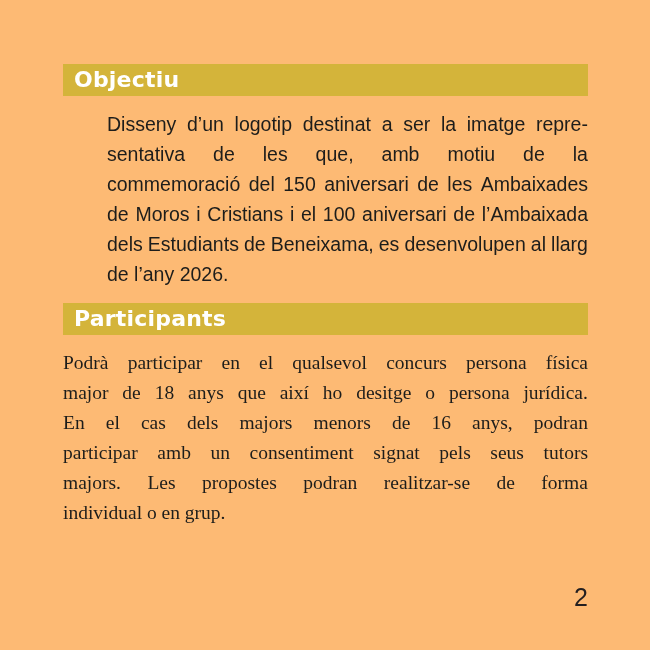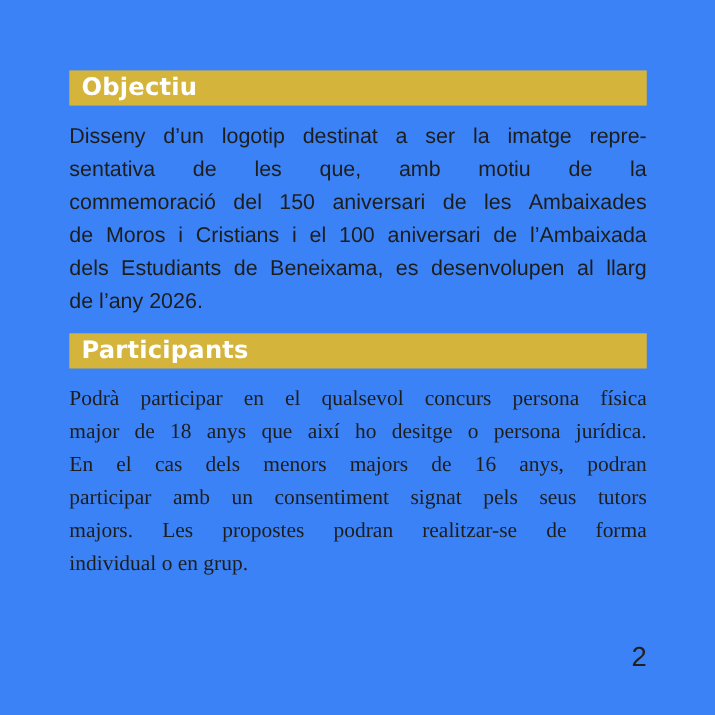--- a/index.html
+++ b/index.html
@@ -17,7 +17,7 @@
     position: relative;
     width: 650px;
     height: 650px;
-    background: #3b82f6;
+    background: #fdba74;
     box-sizing: border-box;
   }
   .content {

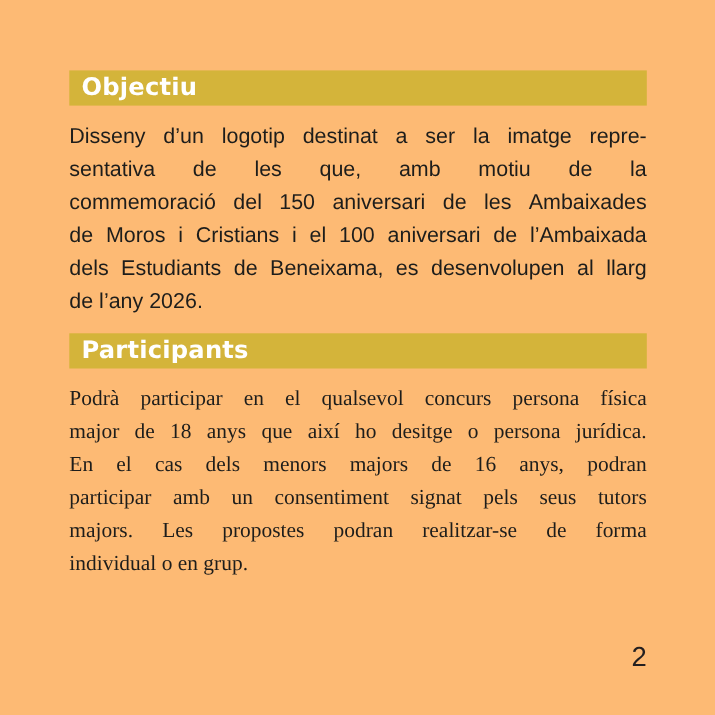--- a/index.html
+++ b/index.html
@@ -68,6 +68,7 @@
   .section-one {
     margin-top: 13px;
     margin-bottom: 0;
+    margin-left: 44px;
   }
   .section-two-heading {
     margin-top: 14px;

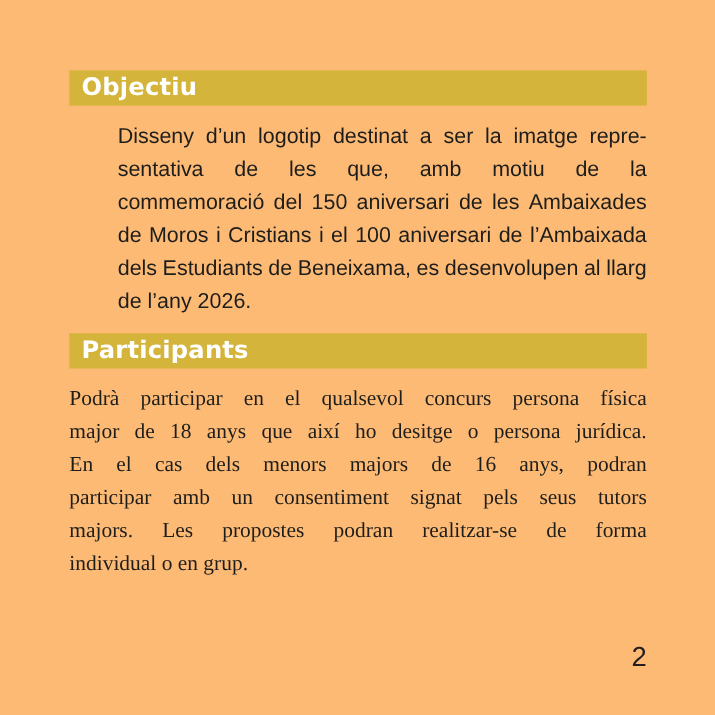--- a/index.html
+++ b/index.html
@@ -184,8 +184,8 @@
           <span>el</span>
           <span>cas</span>
           <span>dels</span>
+          <span>majors</span>
           <span>menors</span>
-          <span>majors</span>
           <span>de</span>
           <span>16</span>
           <span>anys,</span>

